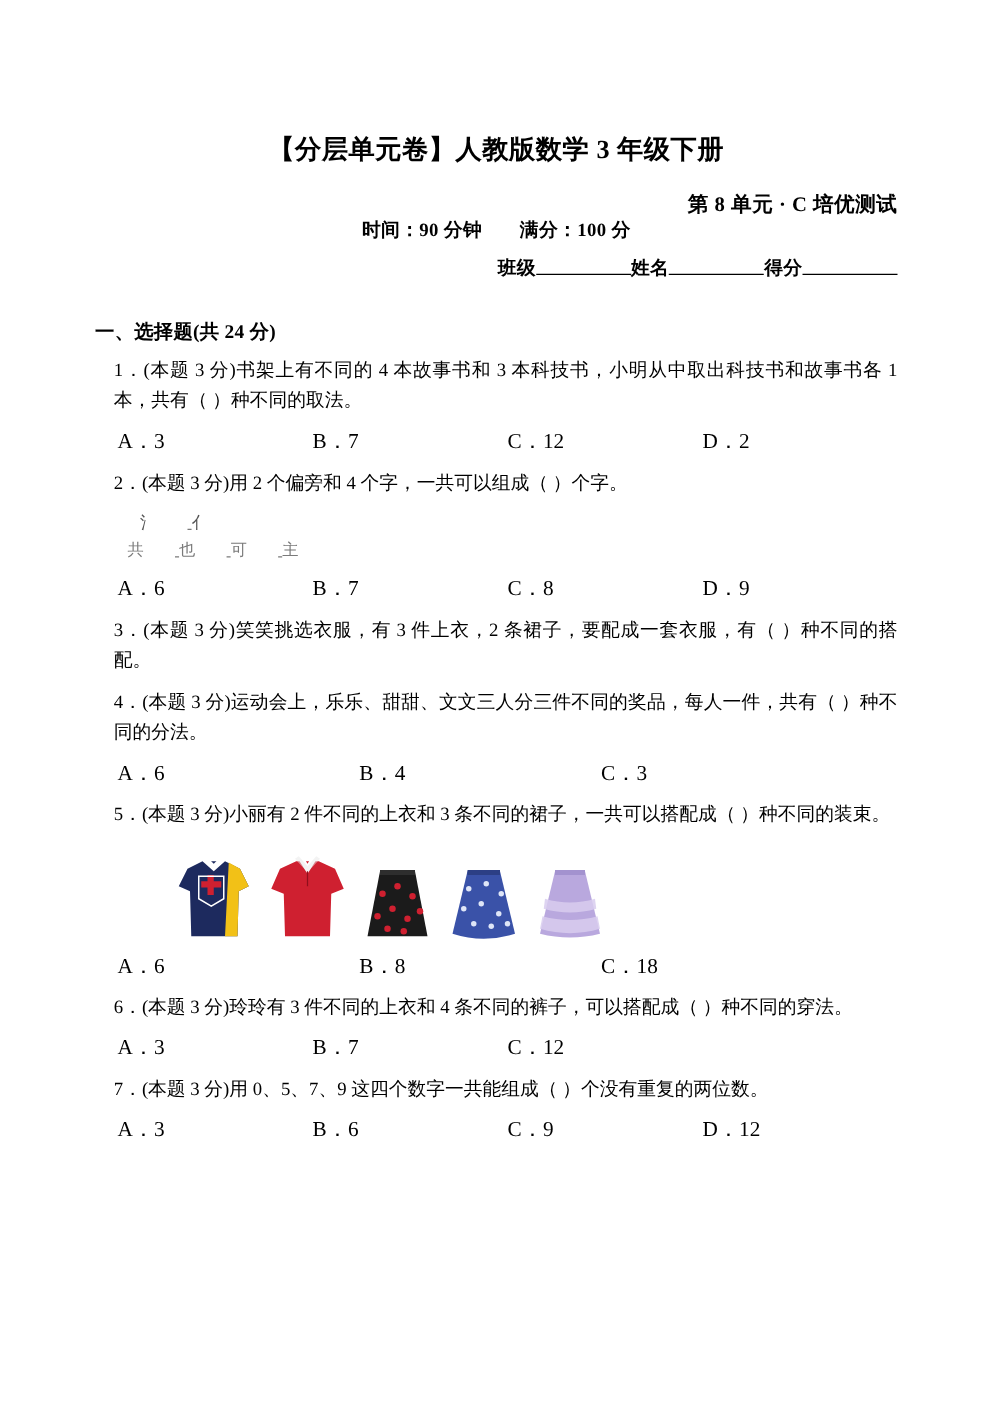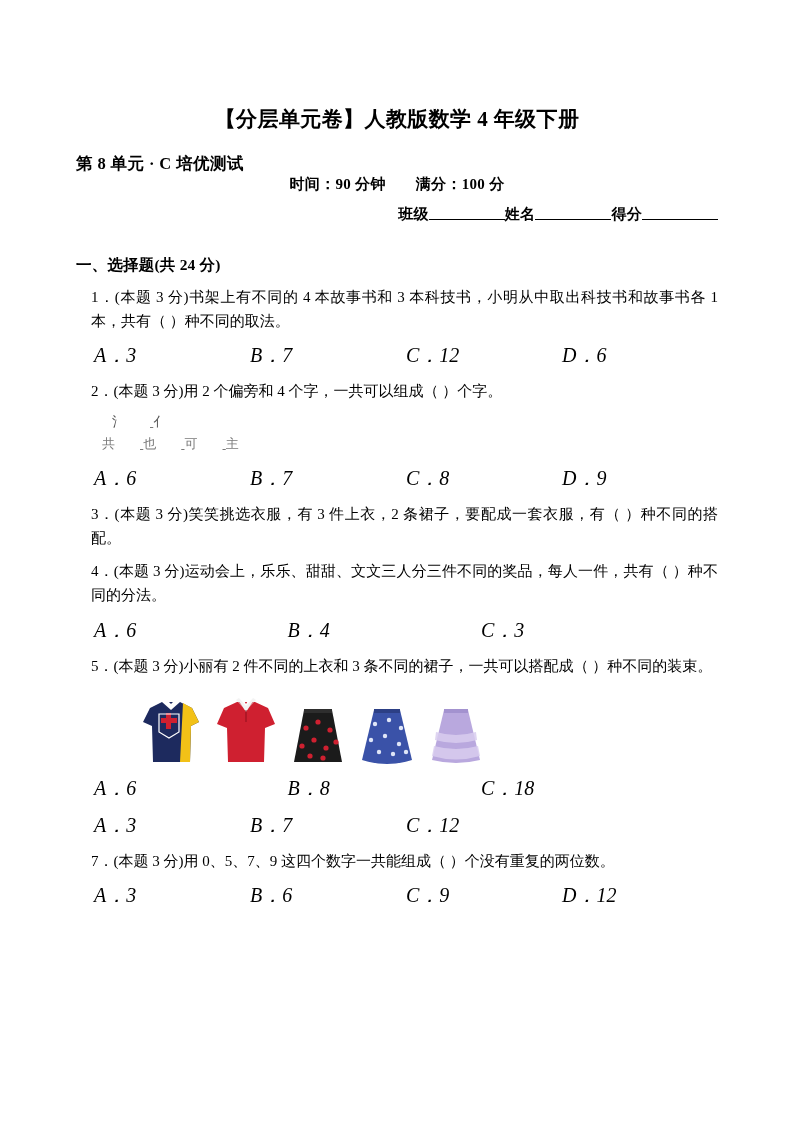--- a/index.html
+++ b/index.html
@@ -109,7 +109,7 @@
 
 <div class="page">
 
-  <div class="title">【分层单元卷】人教版数学 4 年级下册</div>
+  <div class="title">【分层单元卷】人教版数学 3 年级下册</div>
 
   <div class="subtitle">第 8 单元 · C 培优测试</div>
 

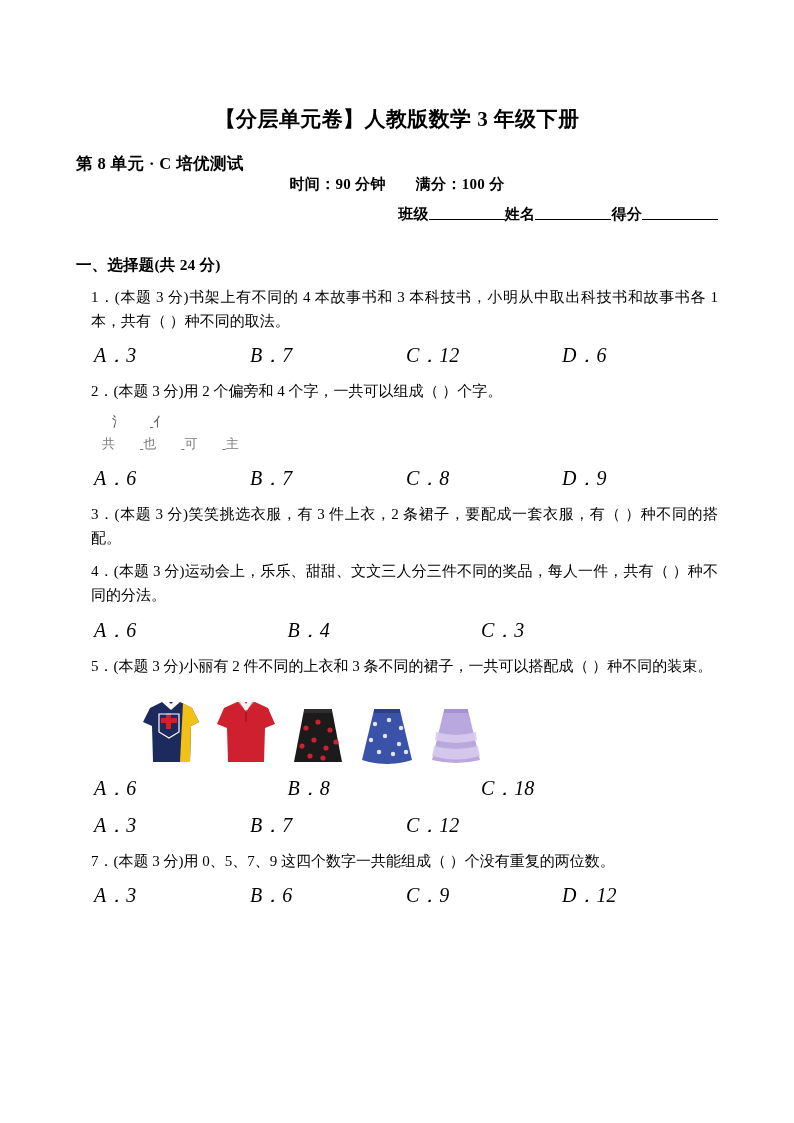--- a/index.html
+++ b/index.html
@@ -29,7 +29,7 @@
     line-height: 1.5;
   }
   .subtitle {
-    text-align: left;
+    text-align: right;
     font-size: 16.5px;
     font-weight: bold;
     margin-top: 17px;

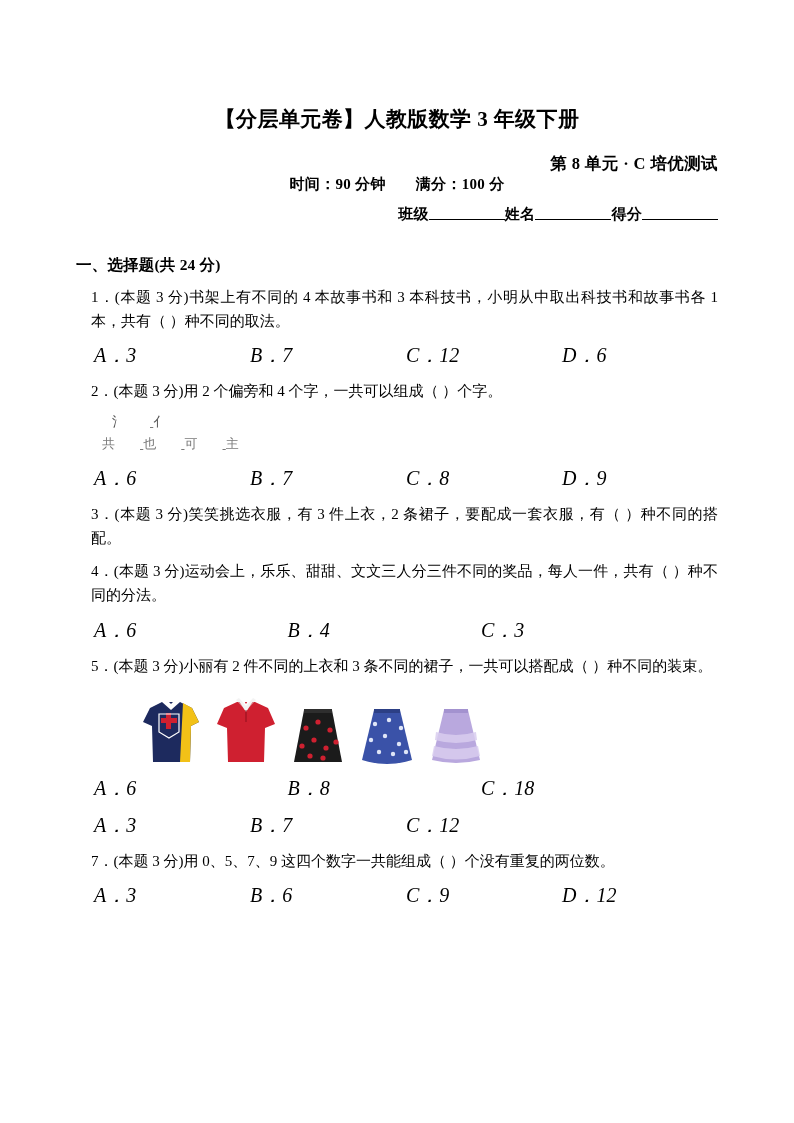--- a/index.html
+++ b/index.html
@@ -72,11 +72,10 @@
     margin-left: 15px;
   }
   .opts {
-    font-size: 20px;
+    font-size: 17px;
     margin-top: 7px;
     display: flex;
     line-height: 1.5;
-    font-style: italic;
   }
   .opts span {
     display: inline-block;

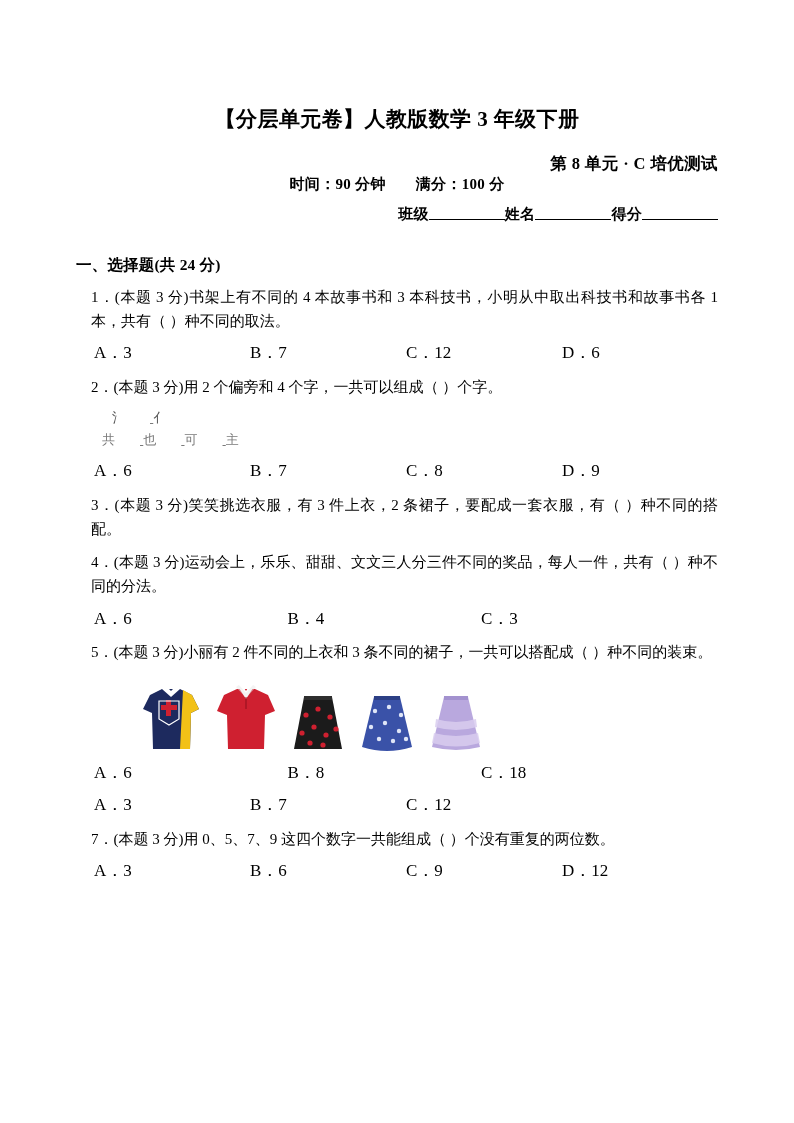--- a/index.html
+++ b/index.html
@@ -129,7 +129,7 @@
     <span>A．3</span>
     <span>B．7</span>
     <span>C．12</span>
-    <span>D．6</span>
+    <span>D．2</span>
   </div>
 
   <div class="q">2．(本题 3 分)用 2 个偏旁和 4 个字，一共可以组成（  ）个字。</div>

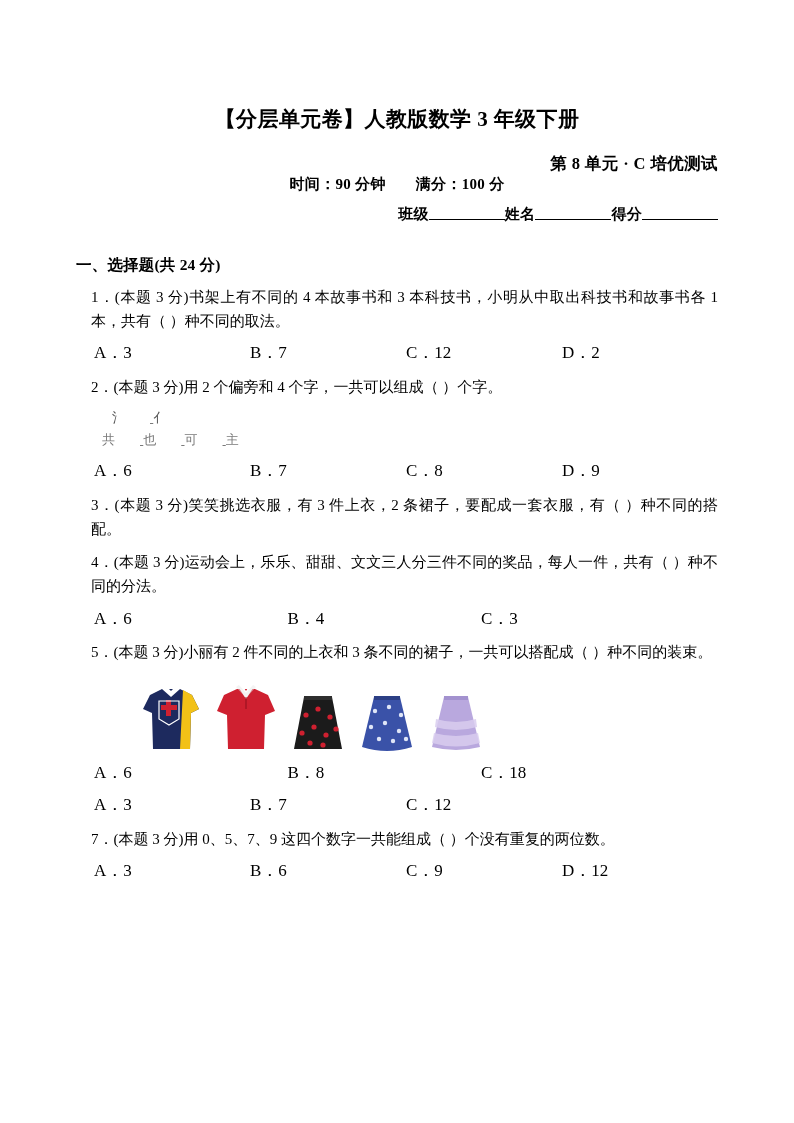--- a/index.html
+++ b/index.html
@@ -233,6 +233,7 @@
     <span>C．18</span>
   </div>
 
+  <div class="q">6．(本题 3 分)玲玲有 3 件不同的上衣和 4 条不同的裤子，可以搭配成（  ）种不同的穿法。</div>
   <div class="opts w4 indent">
     <span>A．3</span>
     <span>B．7</span>

